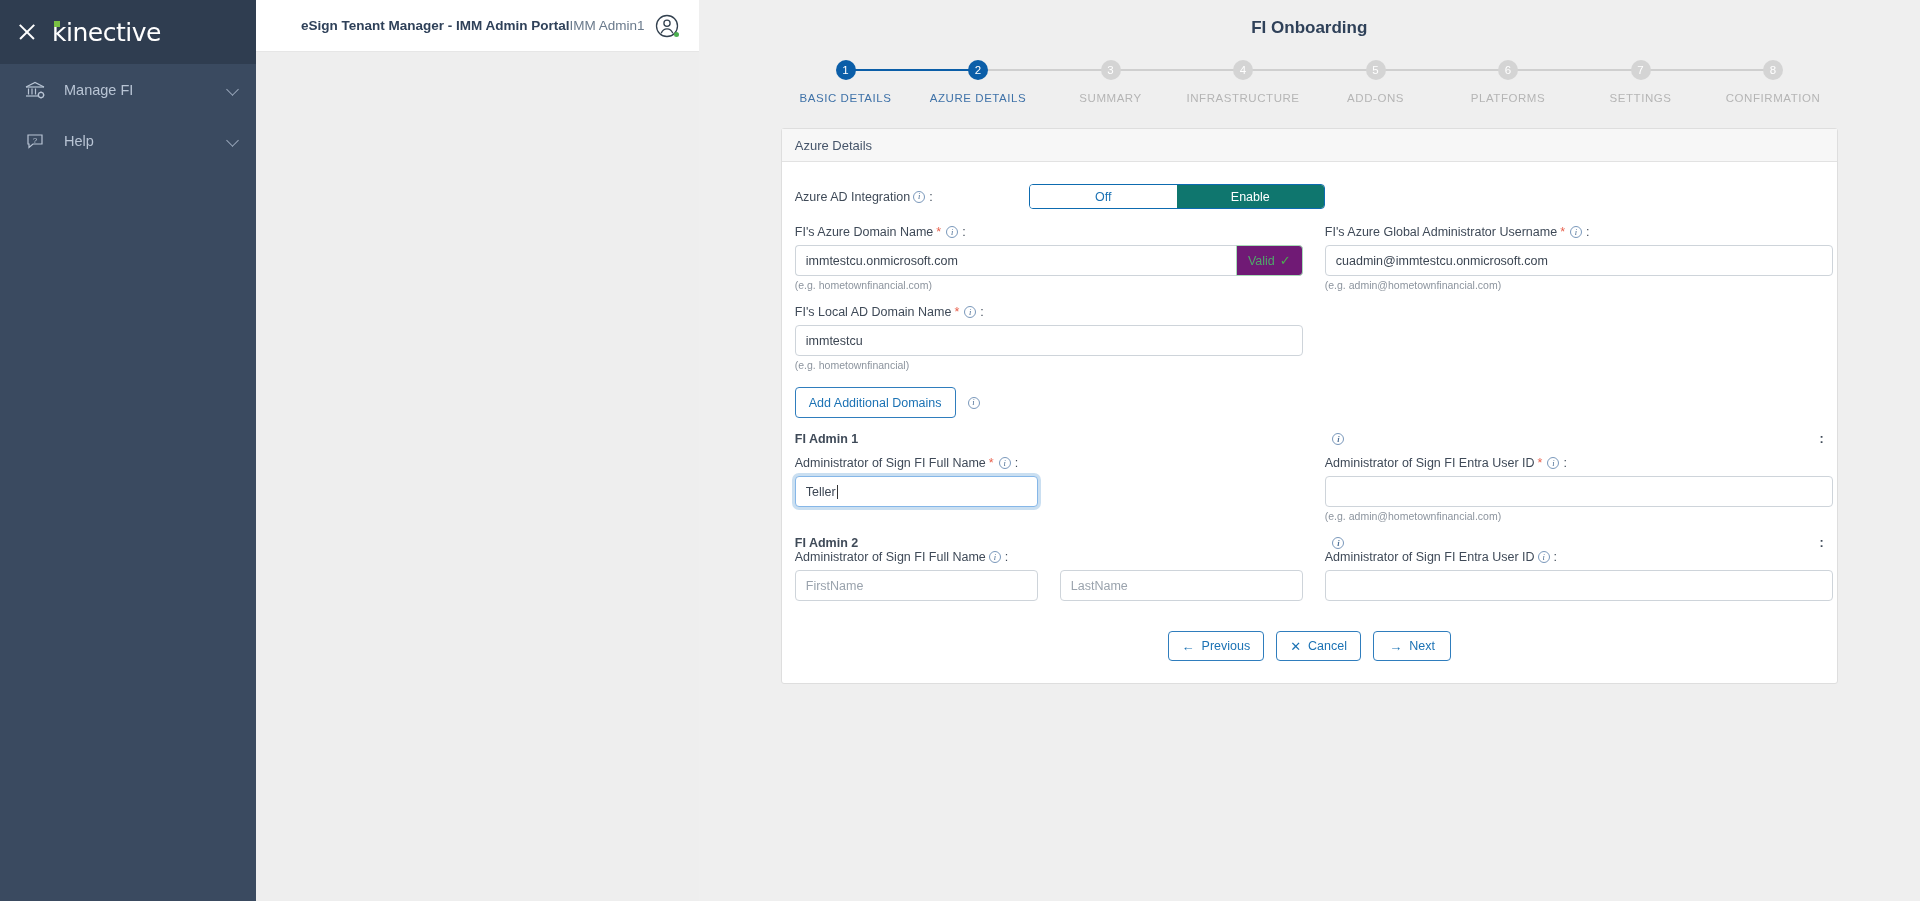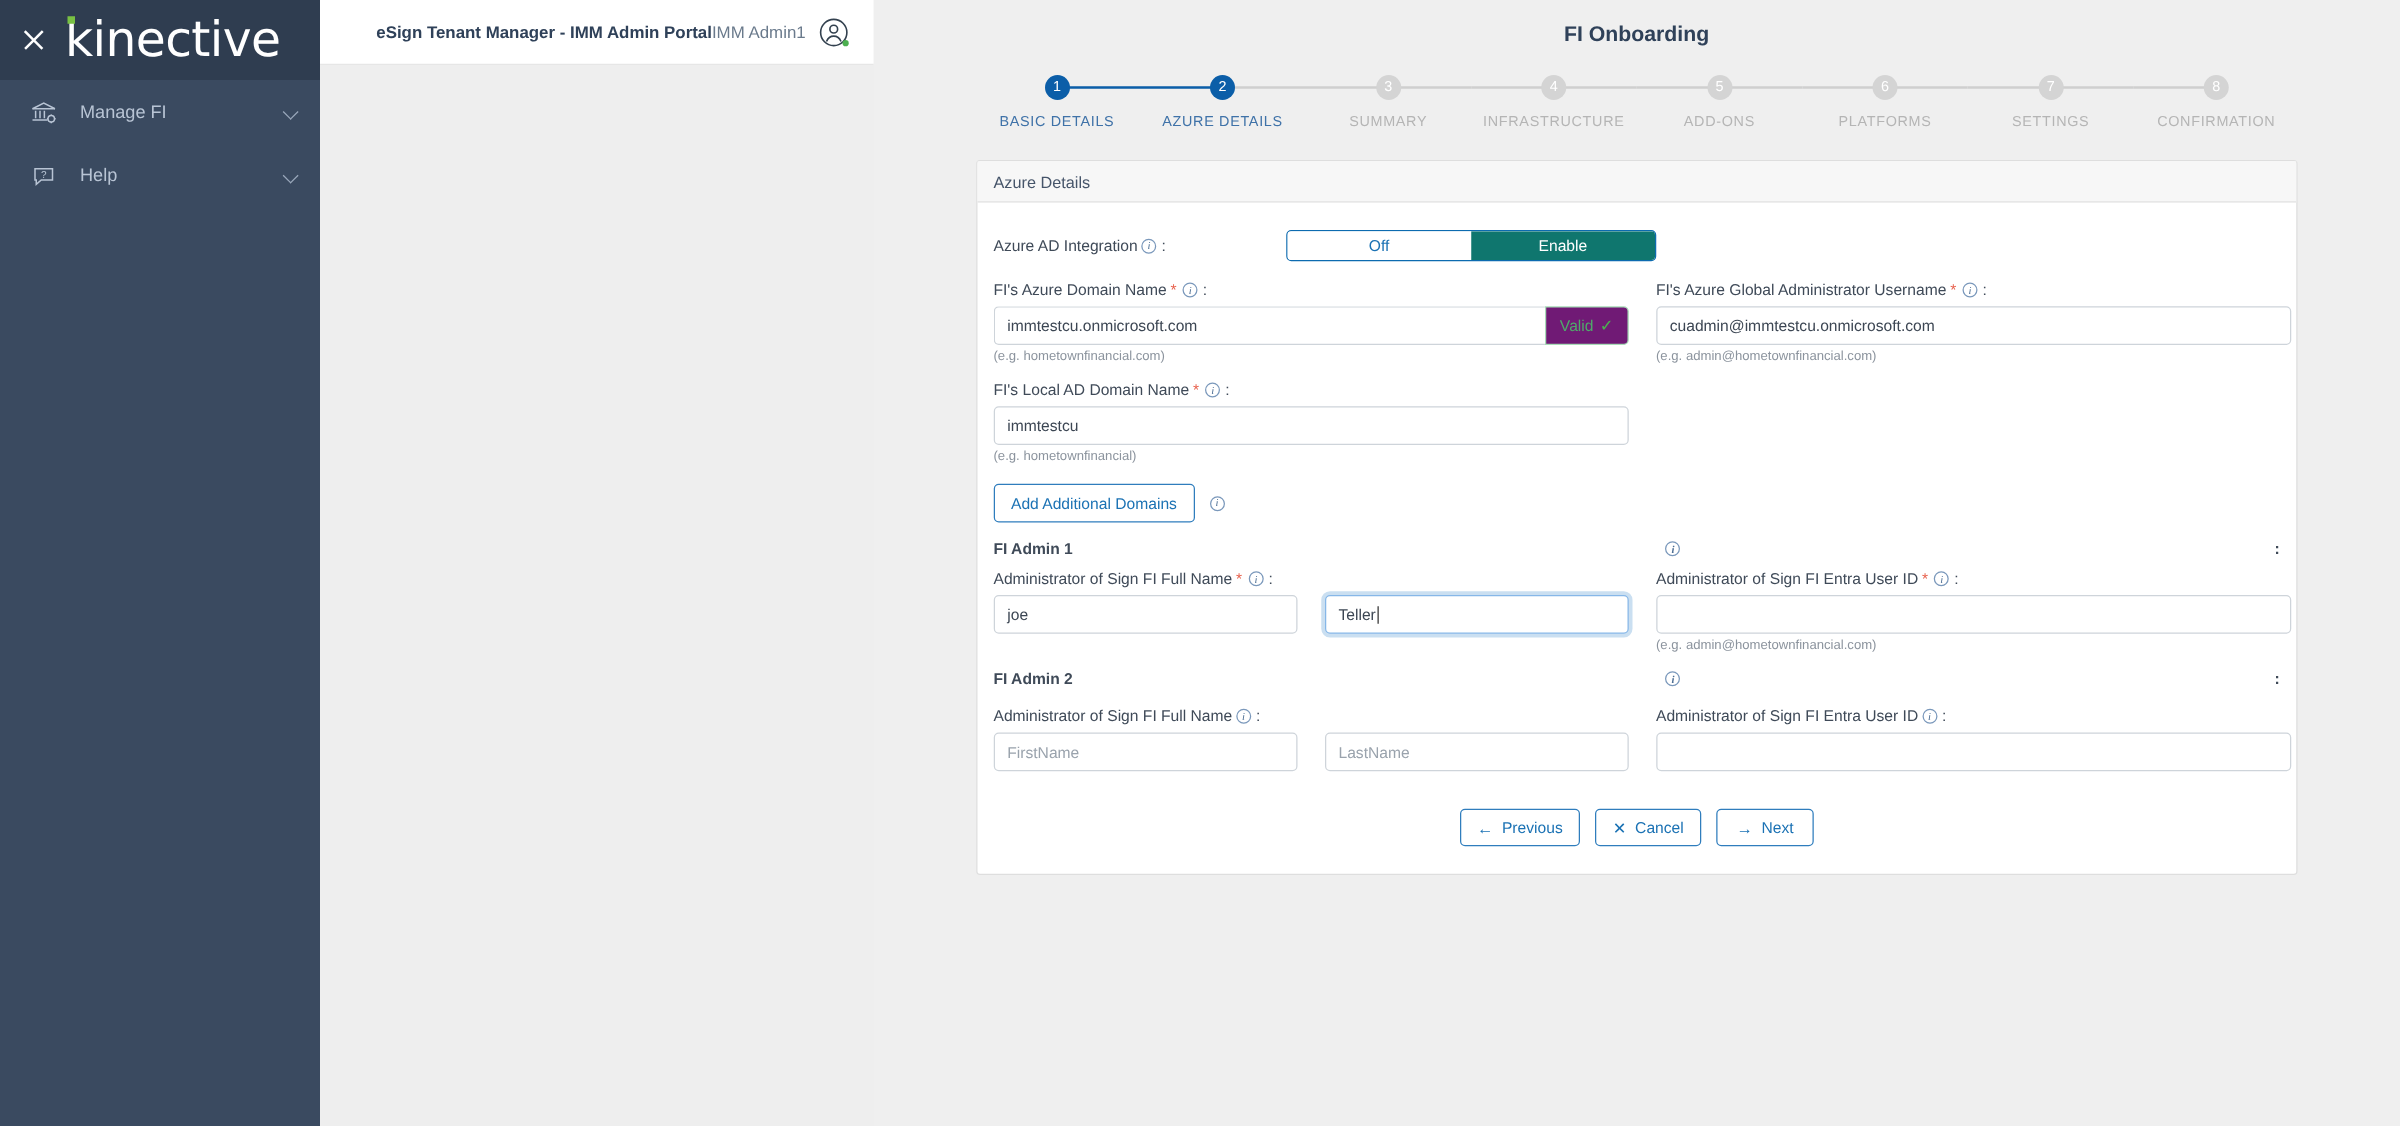--- a/index.html
+++ b/index.html
@@ -42,7 +42,7 @@
   .brand-logo {
     display: flex; align-items: baseline;
     color: #ffffff;
-    font-size: 39px;
+    font-size: 25px;
     letter-spacing: -0.5px;
     font-weight: 400;
     position: relative;

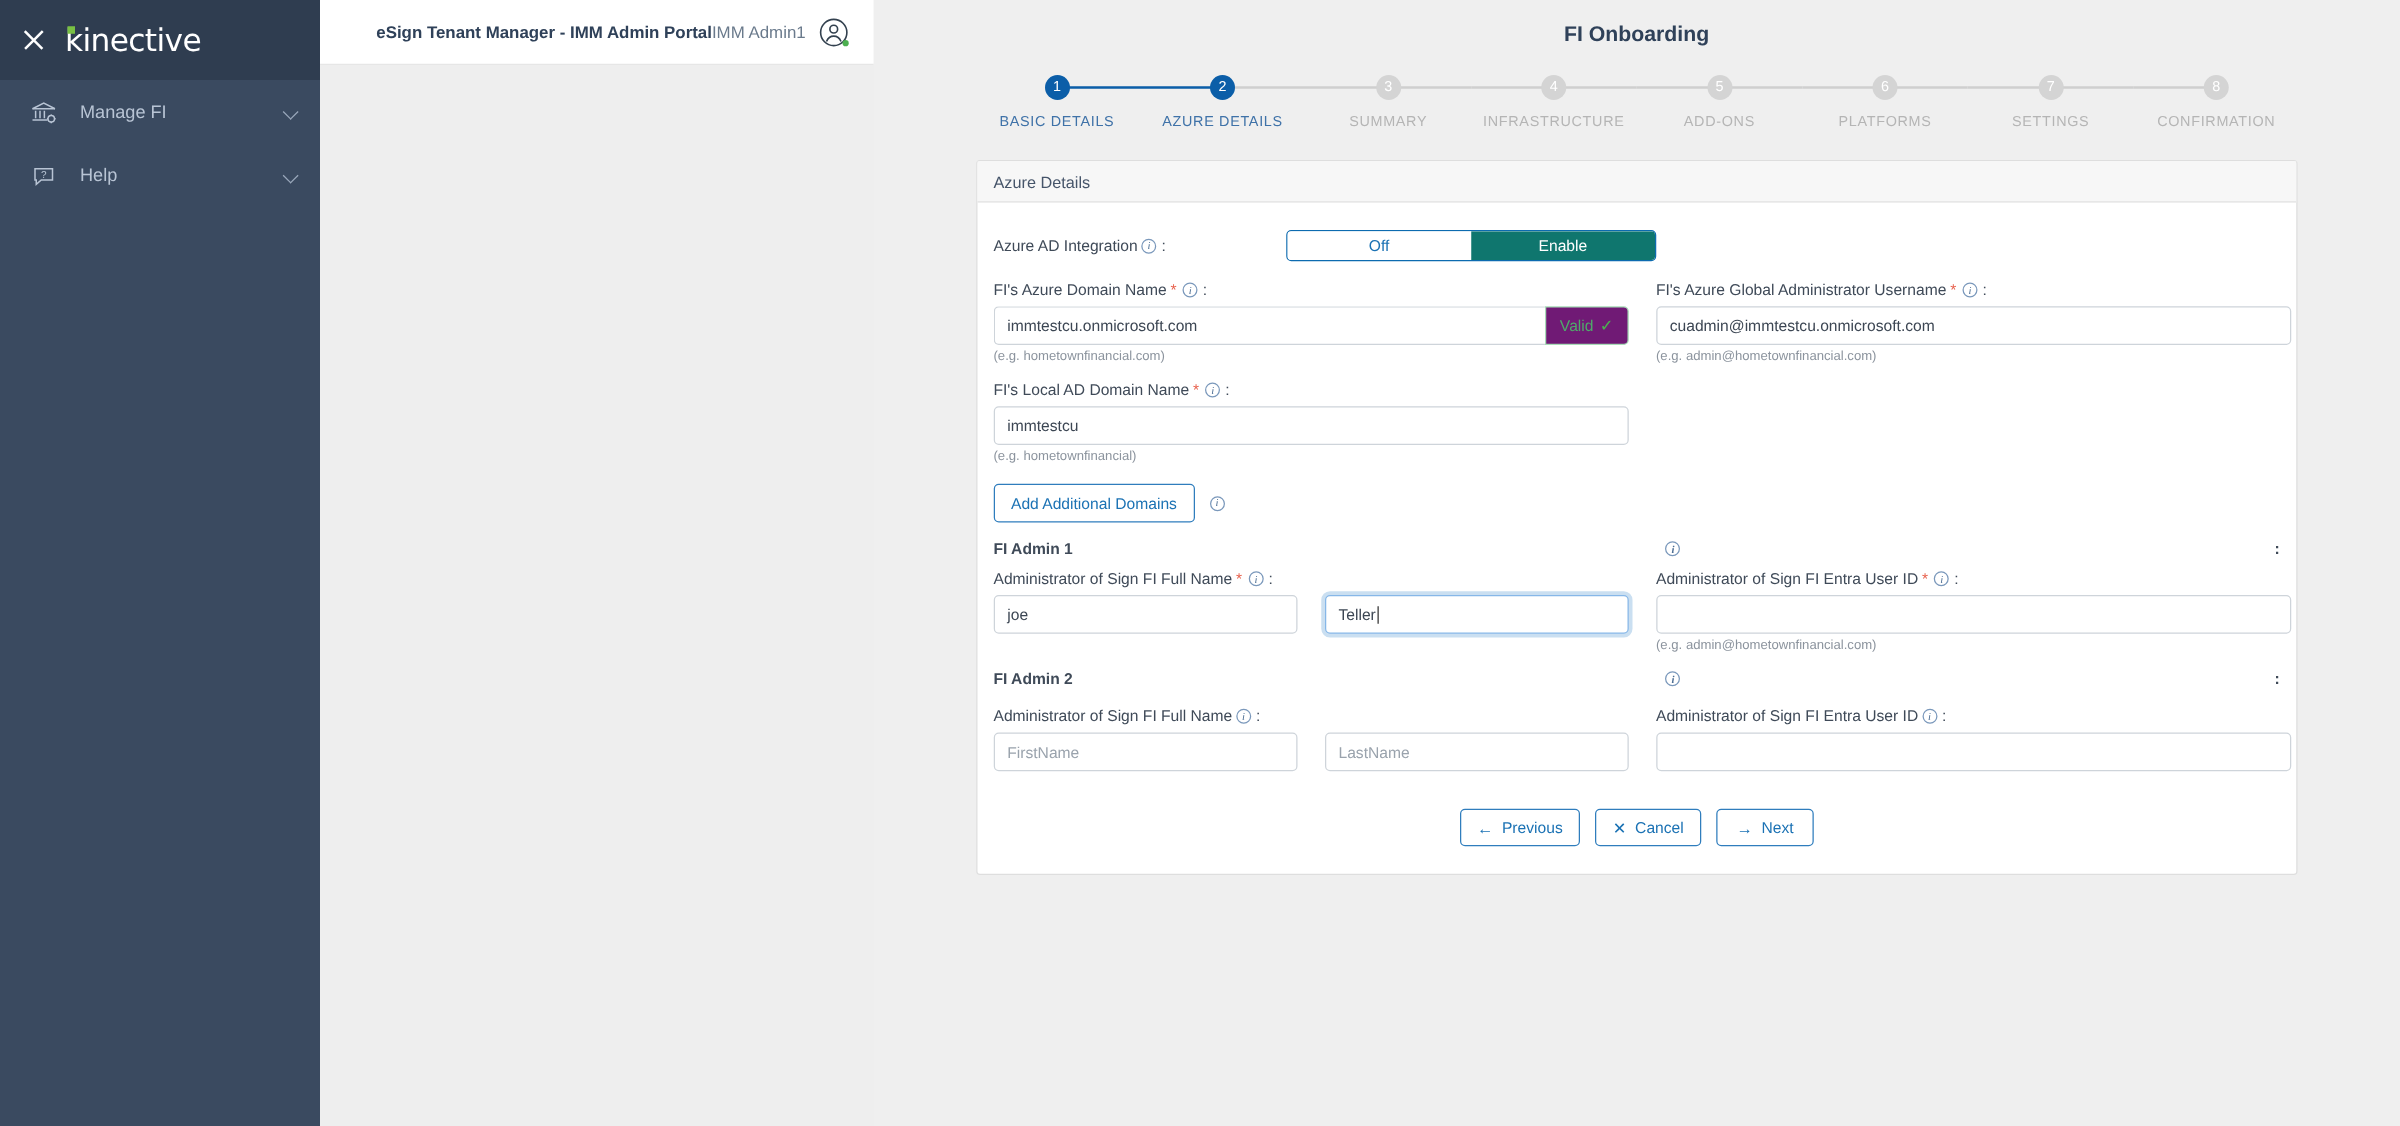--- a/index.html
+++ b/index.html
@@ -527,7 +527,6 @@
                 <span class="colon">:</span>
               </div>
               <div style="display:flex; gap:22px;">
-                <div class="inp" style="width:243px; flex:0 0 243px;">joe</div>
                 <div class="inp focused" style="width:243px; flex:0 0 243px;">
                   <span>Teller</span>
                     <span class="caret"></span>

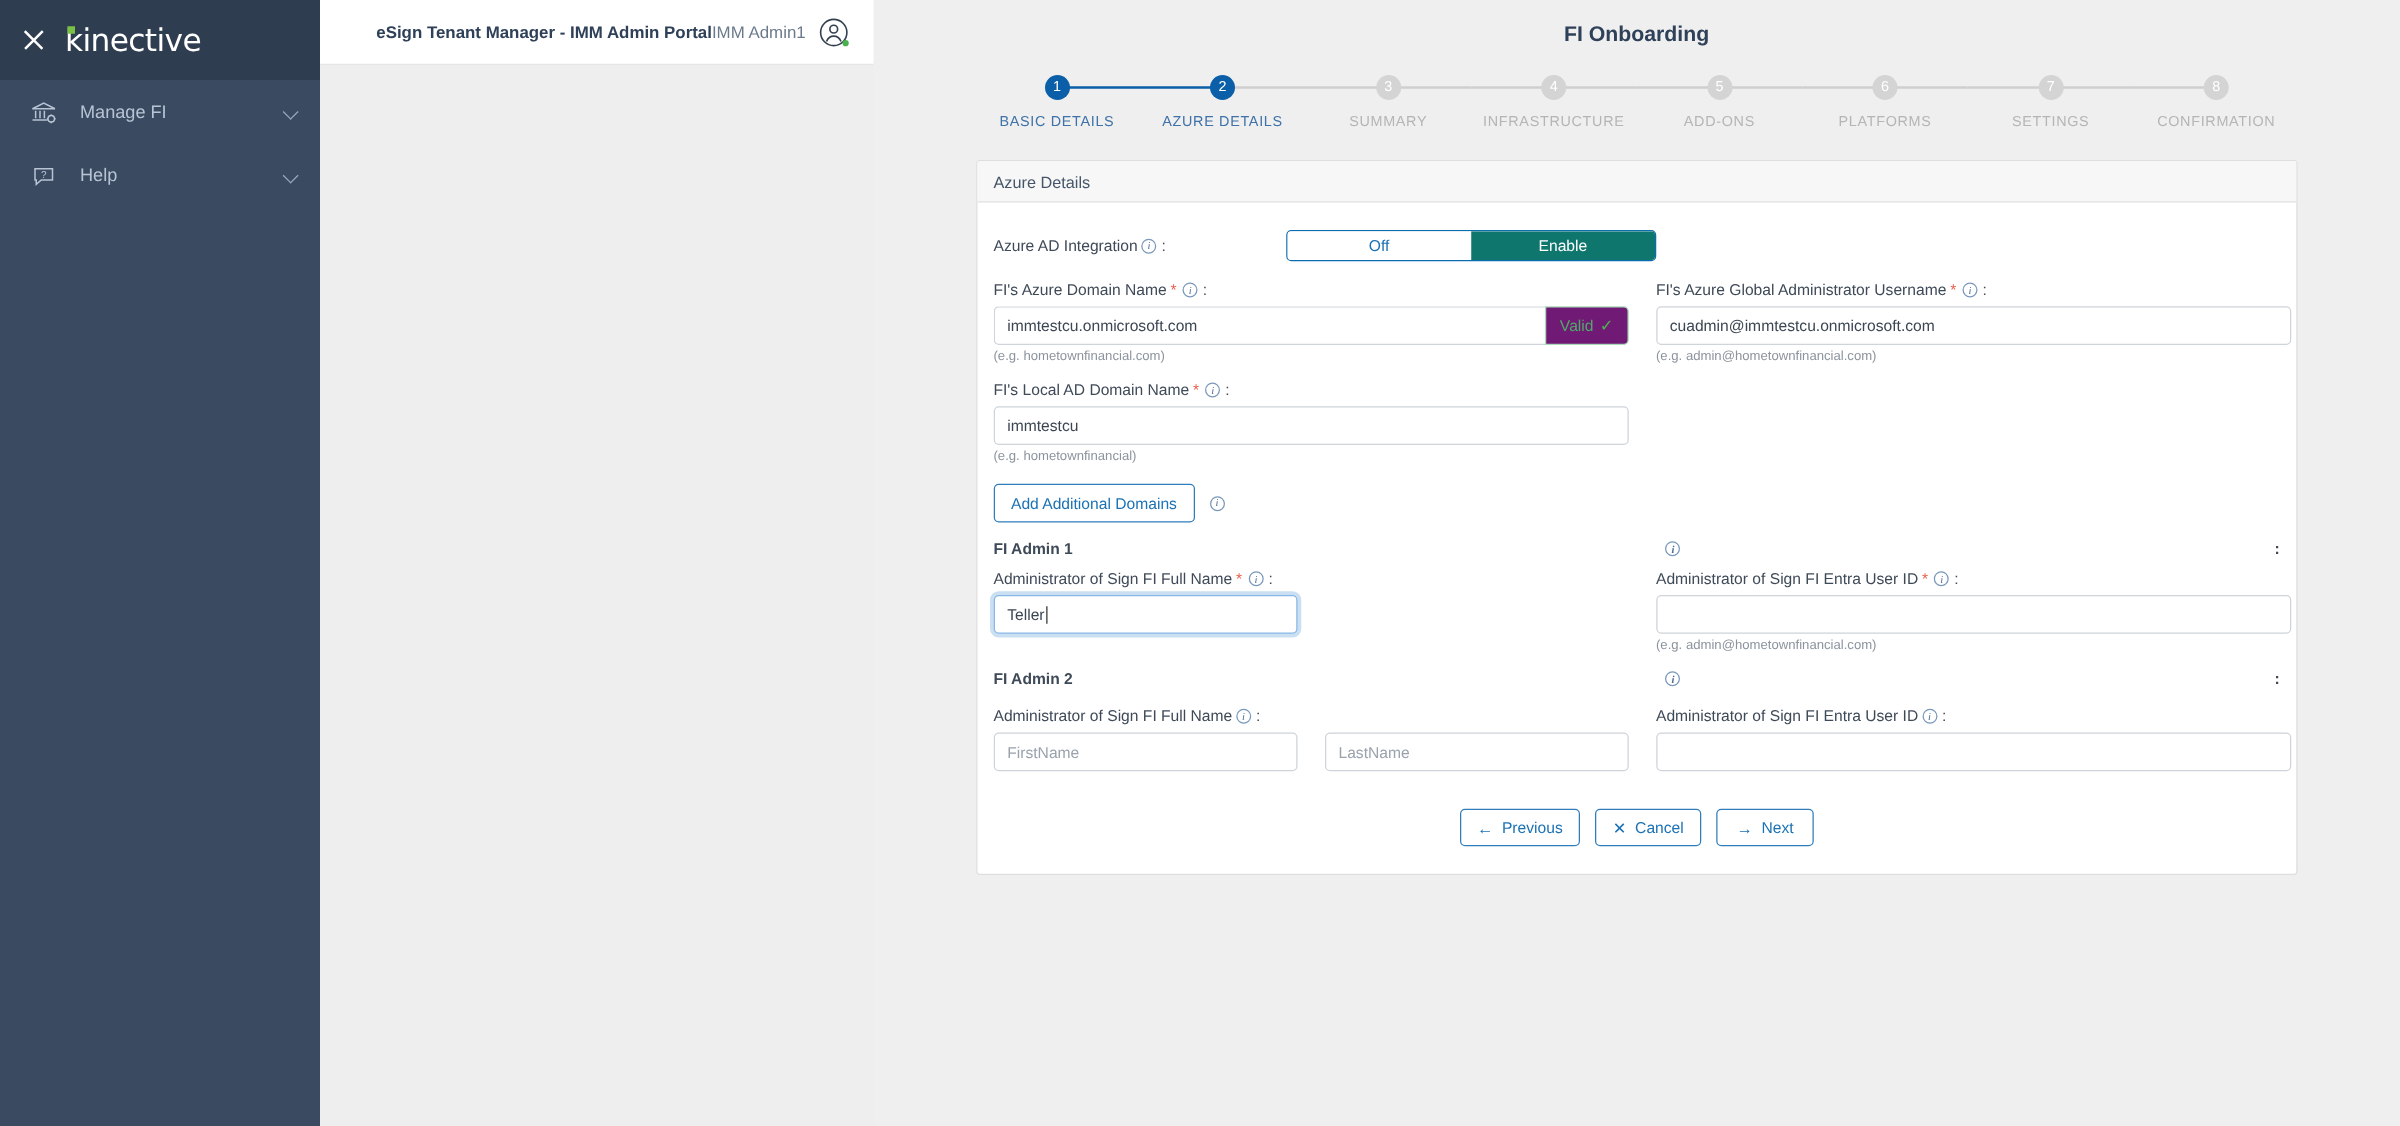--- a/index.html
+++ b/index.html
@@ -545,7 +545,7 @@
             </div>
           </div>
 
-          <div class="lbl bold" style="margin-bottom:16px;">
+          <div class="lbl bold" style="margin-bottom:0;">
             <span>FI Admin 2</span>
             <span class="info-i">i</span>
             <span class="colon">:</span>

